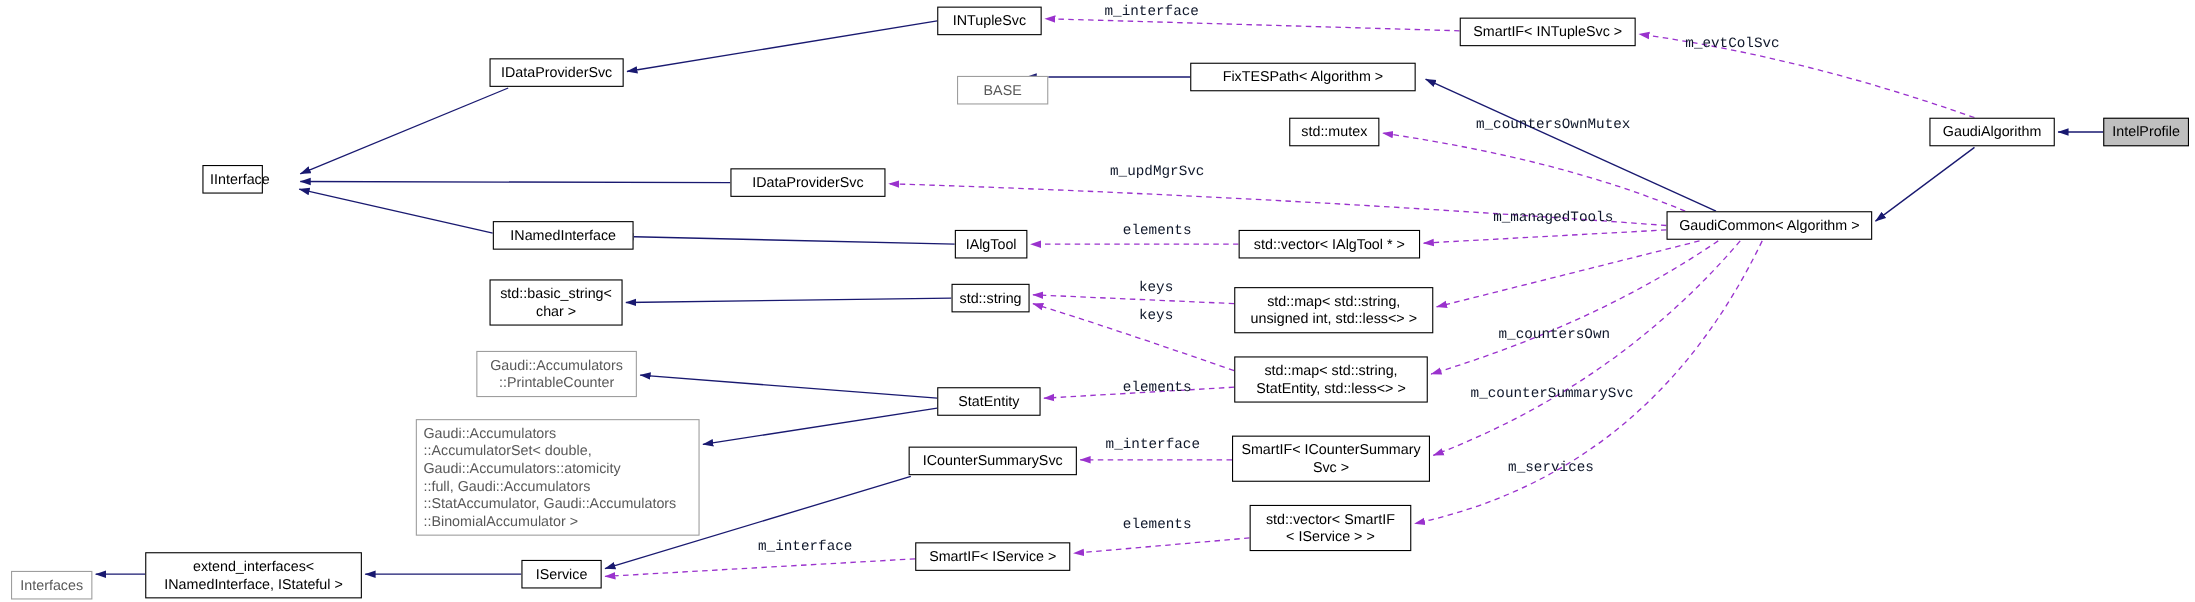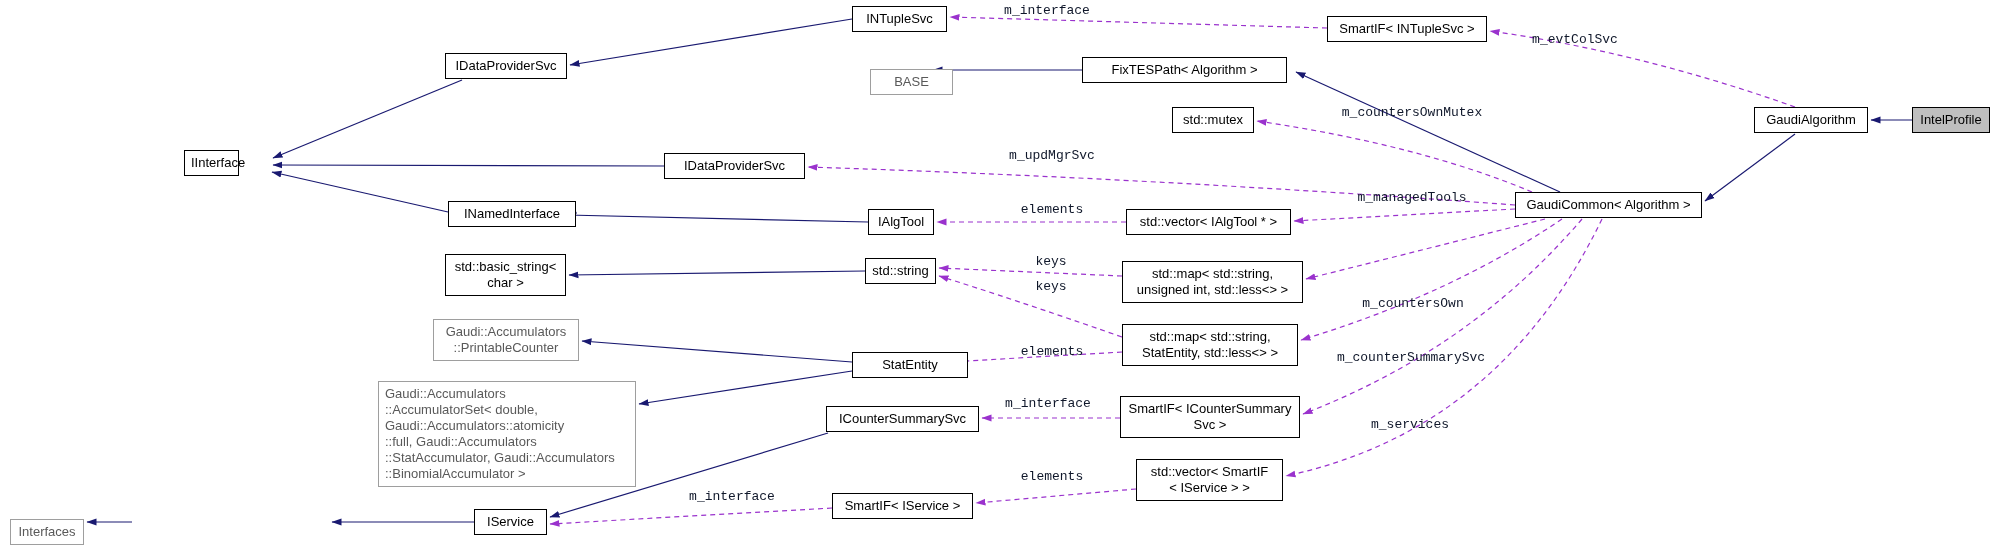--- a/index.html
+++ b/index.html
@@ -111,7 +111,7 @@
 ::PrintableCounter</div>
   <div class="node" style="left:1122px;top:324px;width:176px">std::map&lt; std::string,
 StatEntity, std::less&lt;&gt; &gt;</div>
-  <div class="node" style="left:852px;top:352px;width:116px">StatEntity</div>
+  <div class="node" style="left:852px;top:352px;width:94px">StatEntity</div>
   <div class="node grey ta-left" style="left:378px;top:381px;width:258px">Gaudi::Accumulators
 ::AccumulatorSet&lt; double,
 Gaudi::Accumulators::atomicity

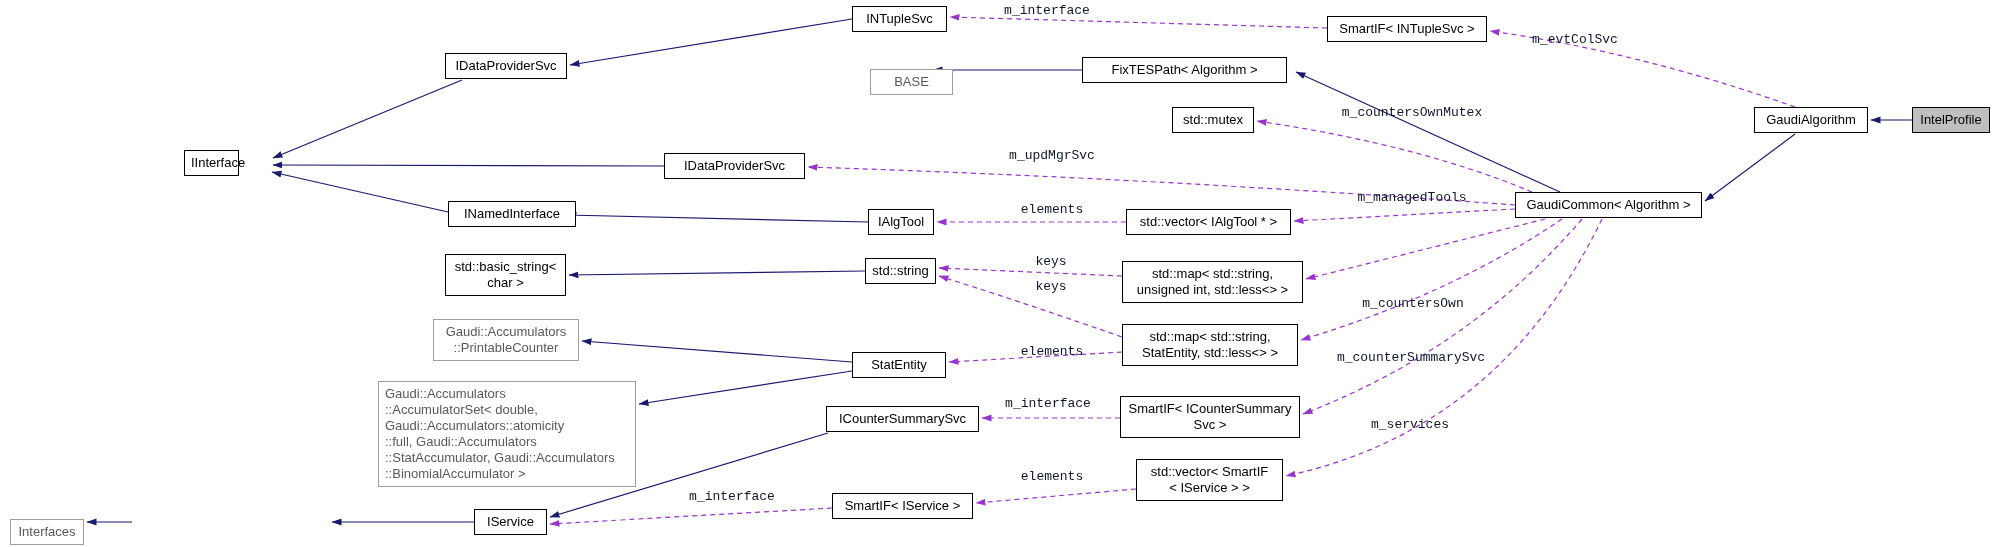--- a/index.html
+++ b/index.html
@@ -125,6 +125,8 @@
 Svc &gt;</div>
   <div class="node" style="left:832px;top:493px;width:141px">SmartIF&lt; IService &gt;</div>
   <div class="node grey" style="left:10px;top:519px;width:74px">Interfaces</div>
+  <div class="node" style="left:132px;top:502px;width:197px">extend_interfaces&lt;
+INamedInterface, IStateful &gt;</div>
   <div class="node" style="left:474px;top:509px;width:73px">IService</div>
 
   <div class="edge-label" style="left:1047px;top:3px">m_interface</div>

